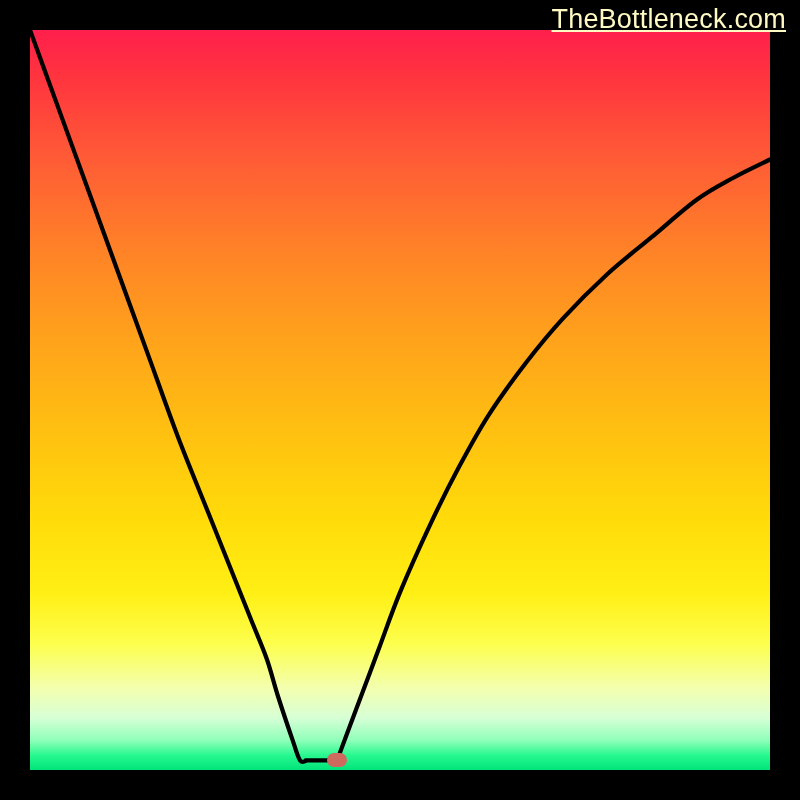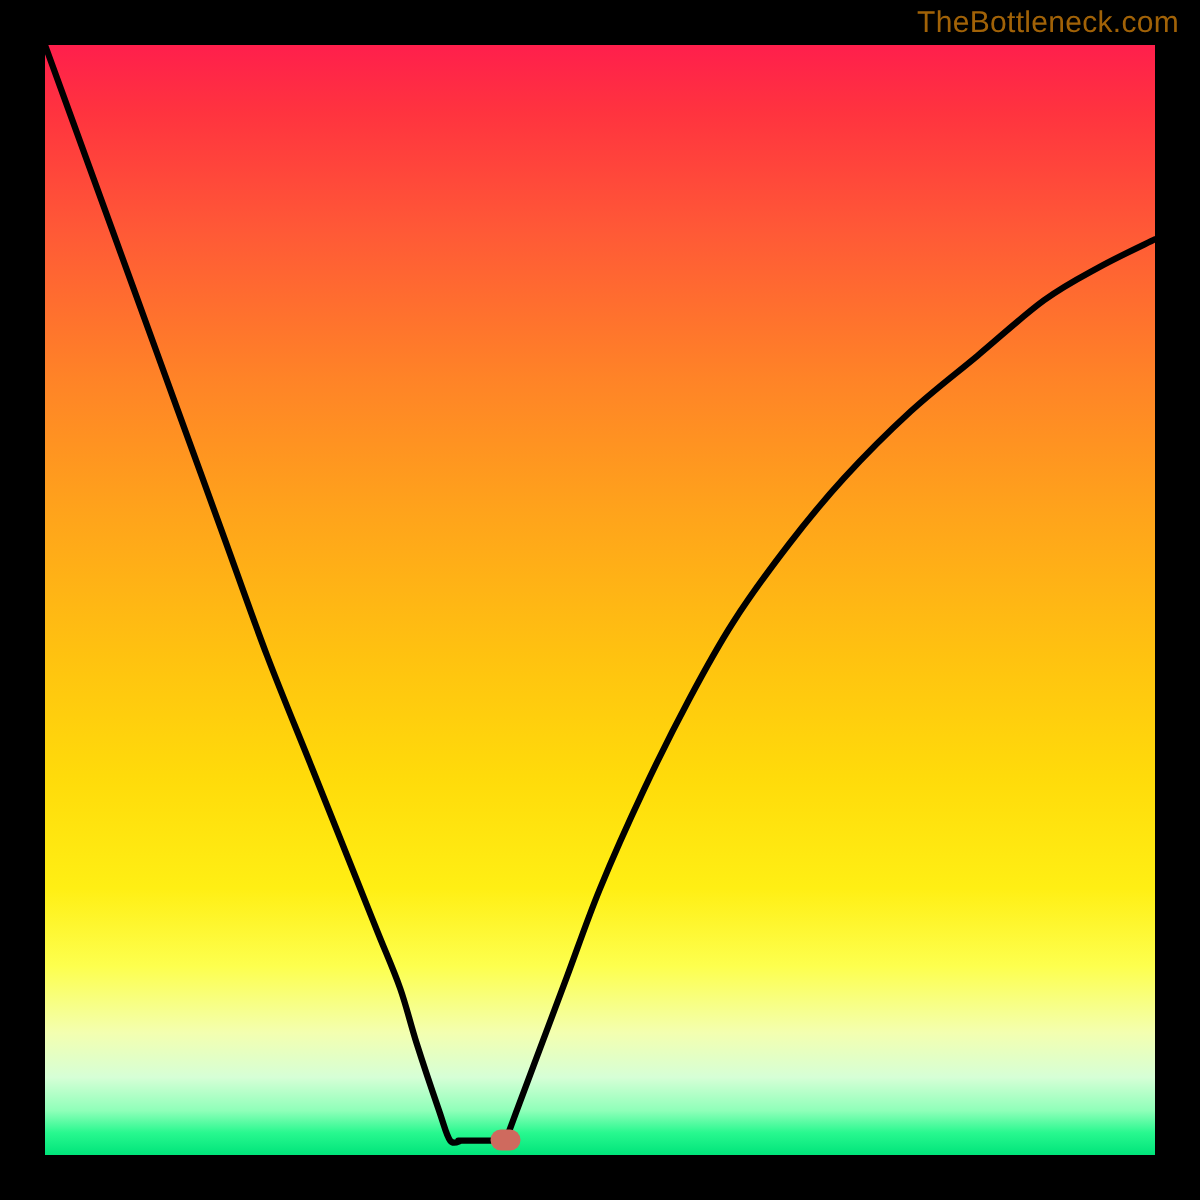--- a/index.html
+++ b/index.html
@@ -46,11 +46,12 @@
     position: absolute;
     top: 4px;
     right: 14px;
-    color: #a16207;
-    font-size: 20px;
+    color: #fef9c3;
+    font-size: 27px;
     font-weight: 500;
     letter-spacing: 0.2px;
     z-index: 10;
+    text-decoration: underline;
   }
   svg.curve {
     position: absolute;

